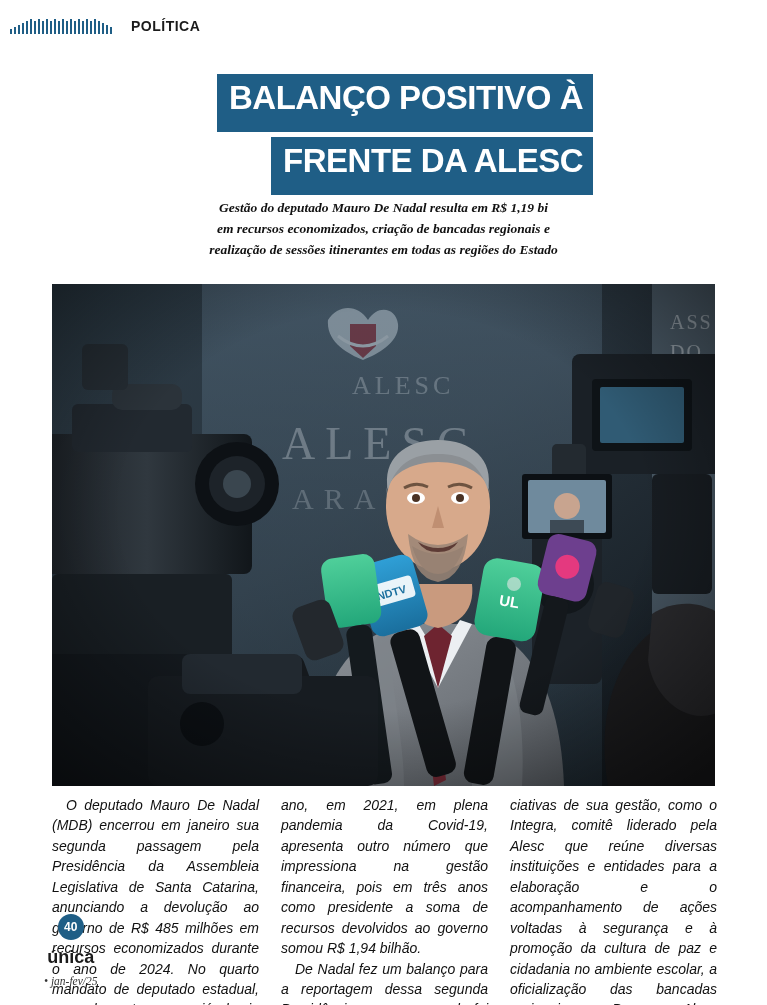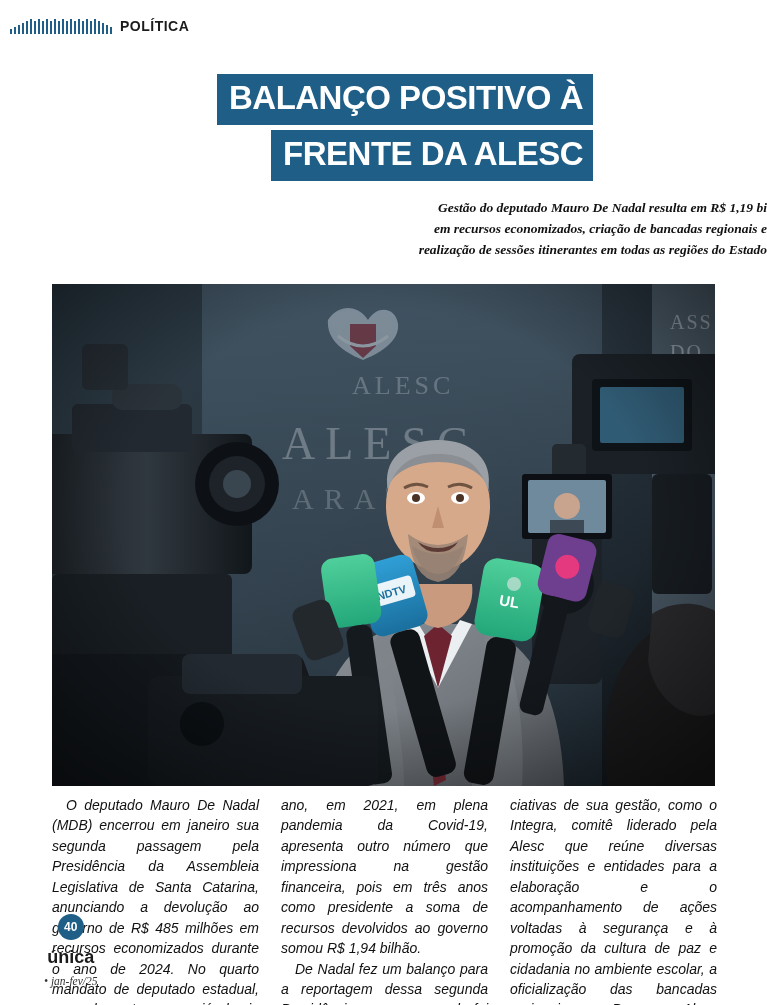--- a/index.html
+++ b/index.html
@@ -22,7 +22,7 @@
     left: 10px;
     display: flex;
     align-items: center;
-    gap: 8px;
+    gap: 19px;
   }
   .section-ticks {
     display: flex;

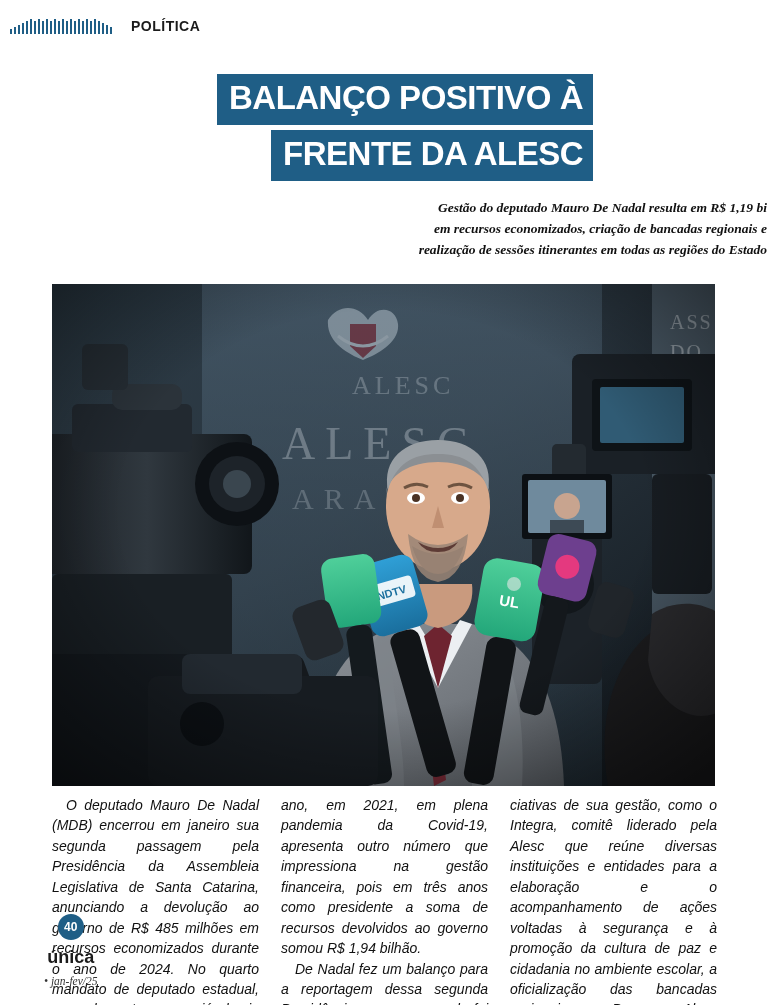--- a/index.html
+++ b/index.html
@@ -60,7 +60,7 @@
     font-size: 33px;
     line-height: 1.0;
     letter-spacing: -0.5px;
-    padding: 7px 10px 11px 12px;
+    padding: 7px 10px 18px 12px;
     margin-bottom: 5px;
     white-space: nowrap;
   }

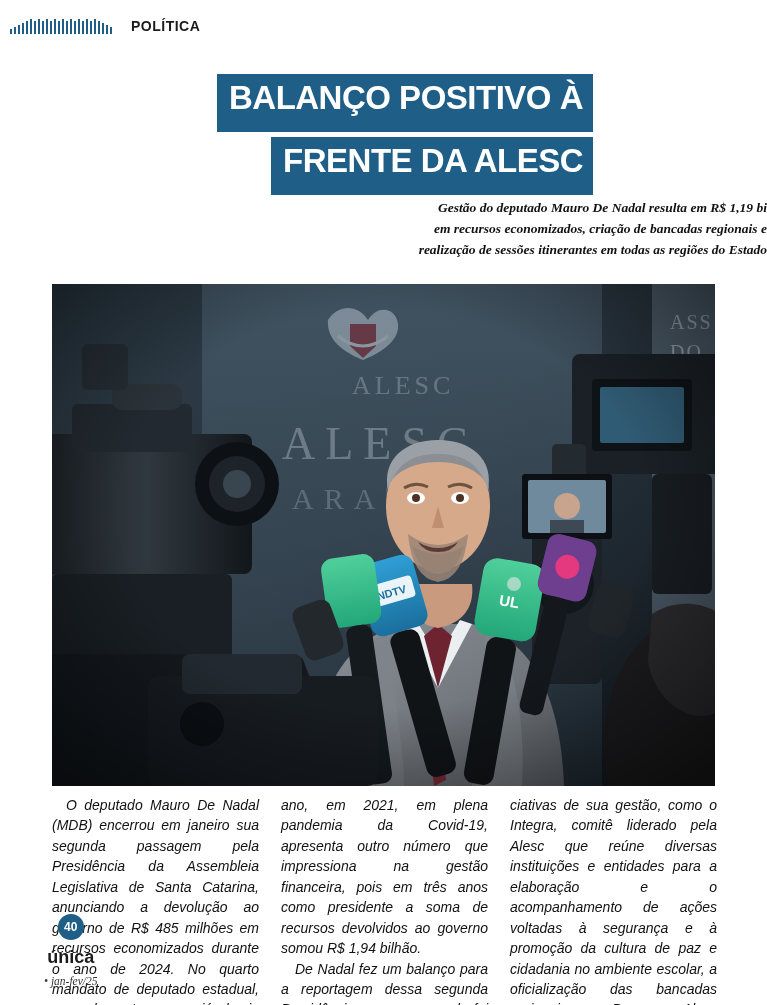--- a/index.html
+++ b/index.html
@@ -71,7 +71,7 @@
     top: 198px;
     left: 0;
     width: 767px;
-    text-align: right;
+    text-align: center;
     font-family: "Liberation Serif", serif;
     font-weight: bold;
     font-style: italic;

